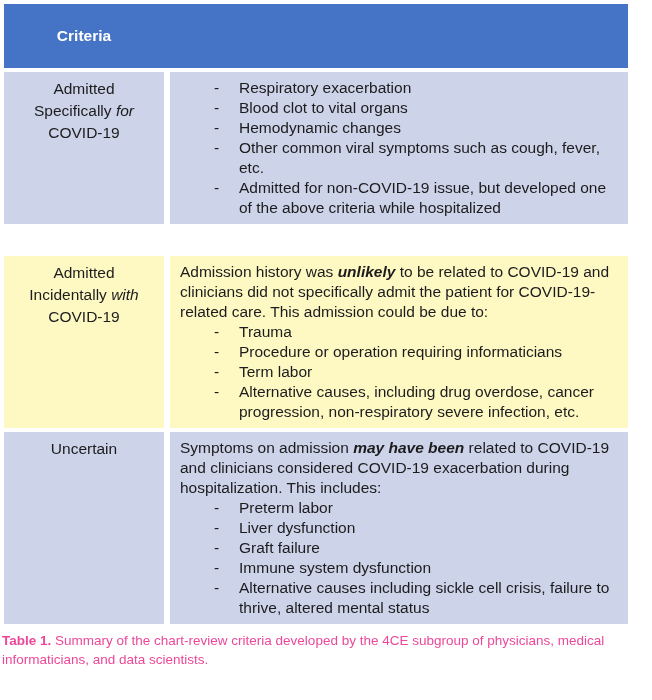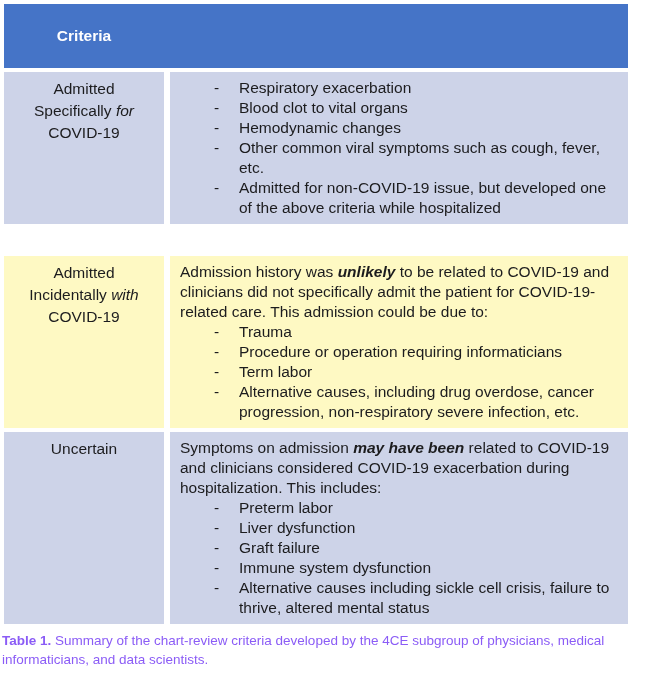--- a/index.html
+++ b/index.html
@@ -73,7 +73,7 @@
     width: 618px;
     font-size: 13.5px;
     line-height: 19px;
-    color: #8b5cf6;
+    color: #ec4899;
   }
   .caption .b { font-weight: bold; }
 </style>

